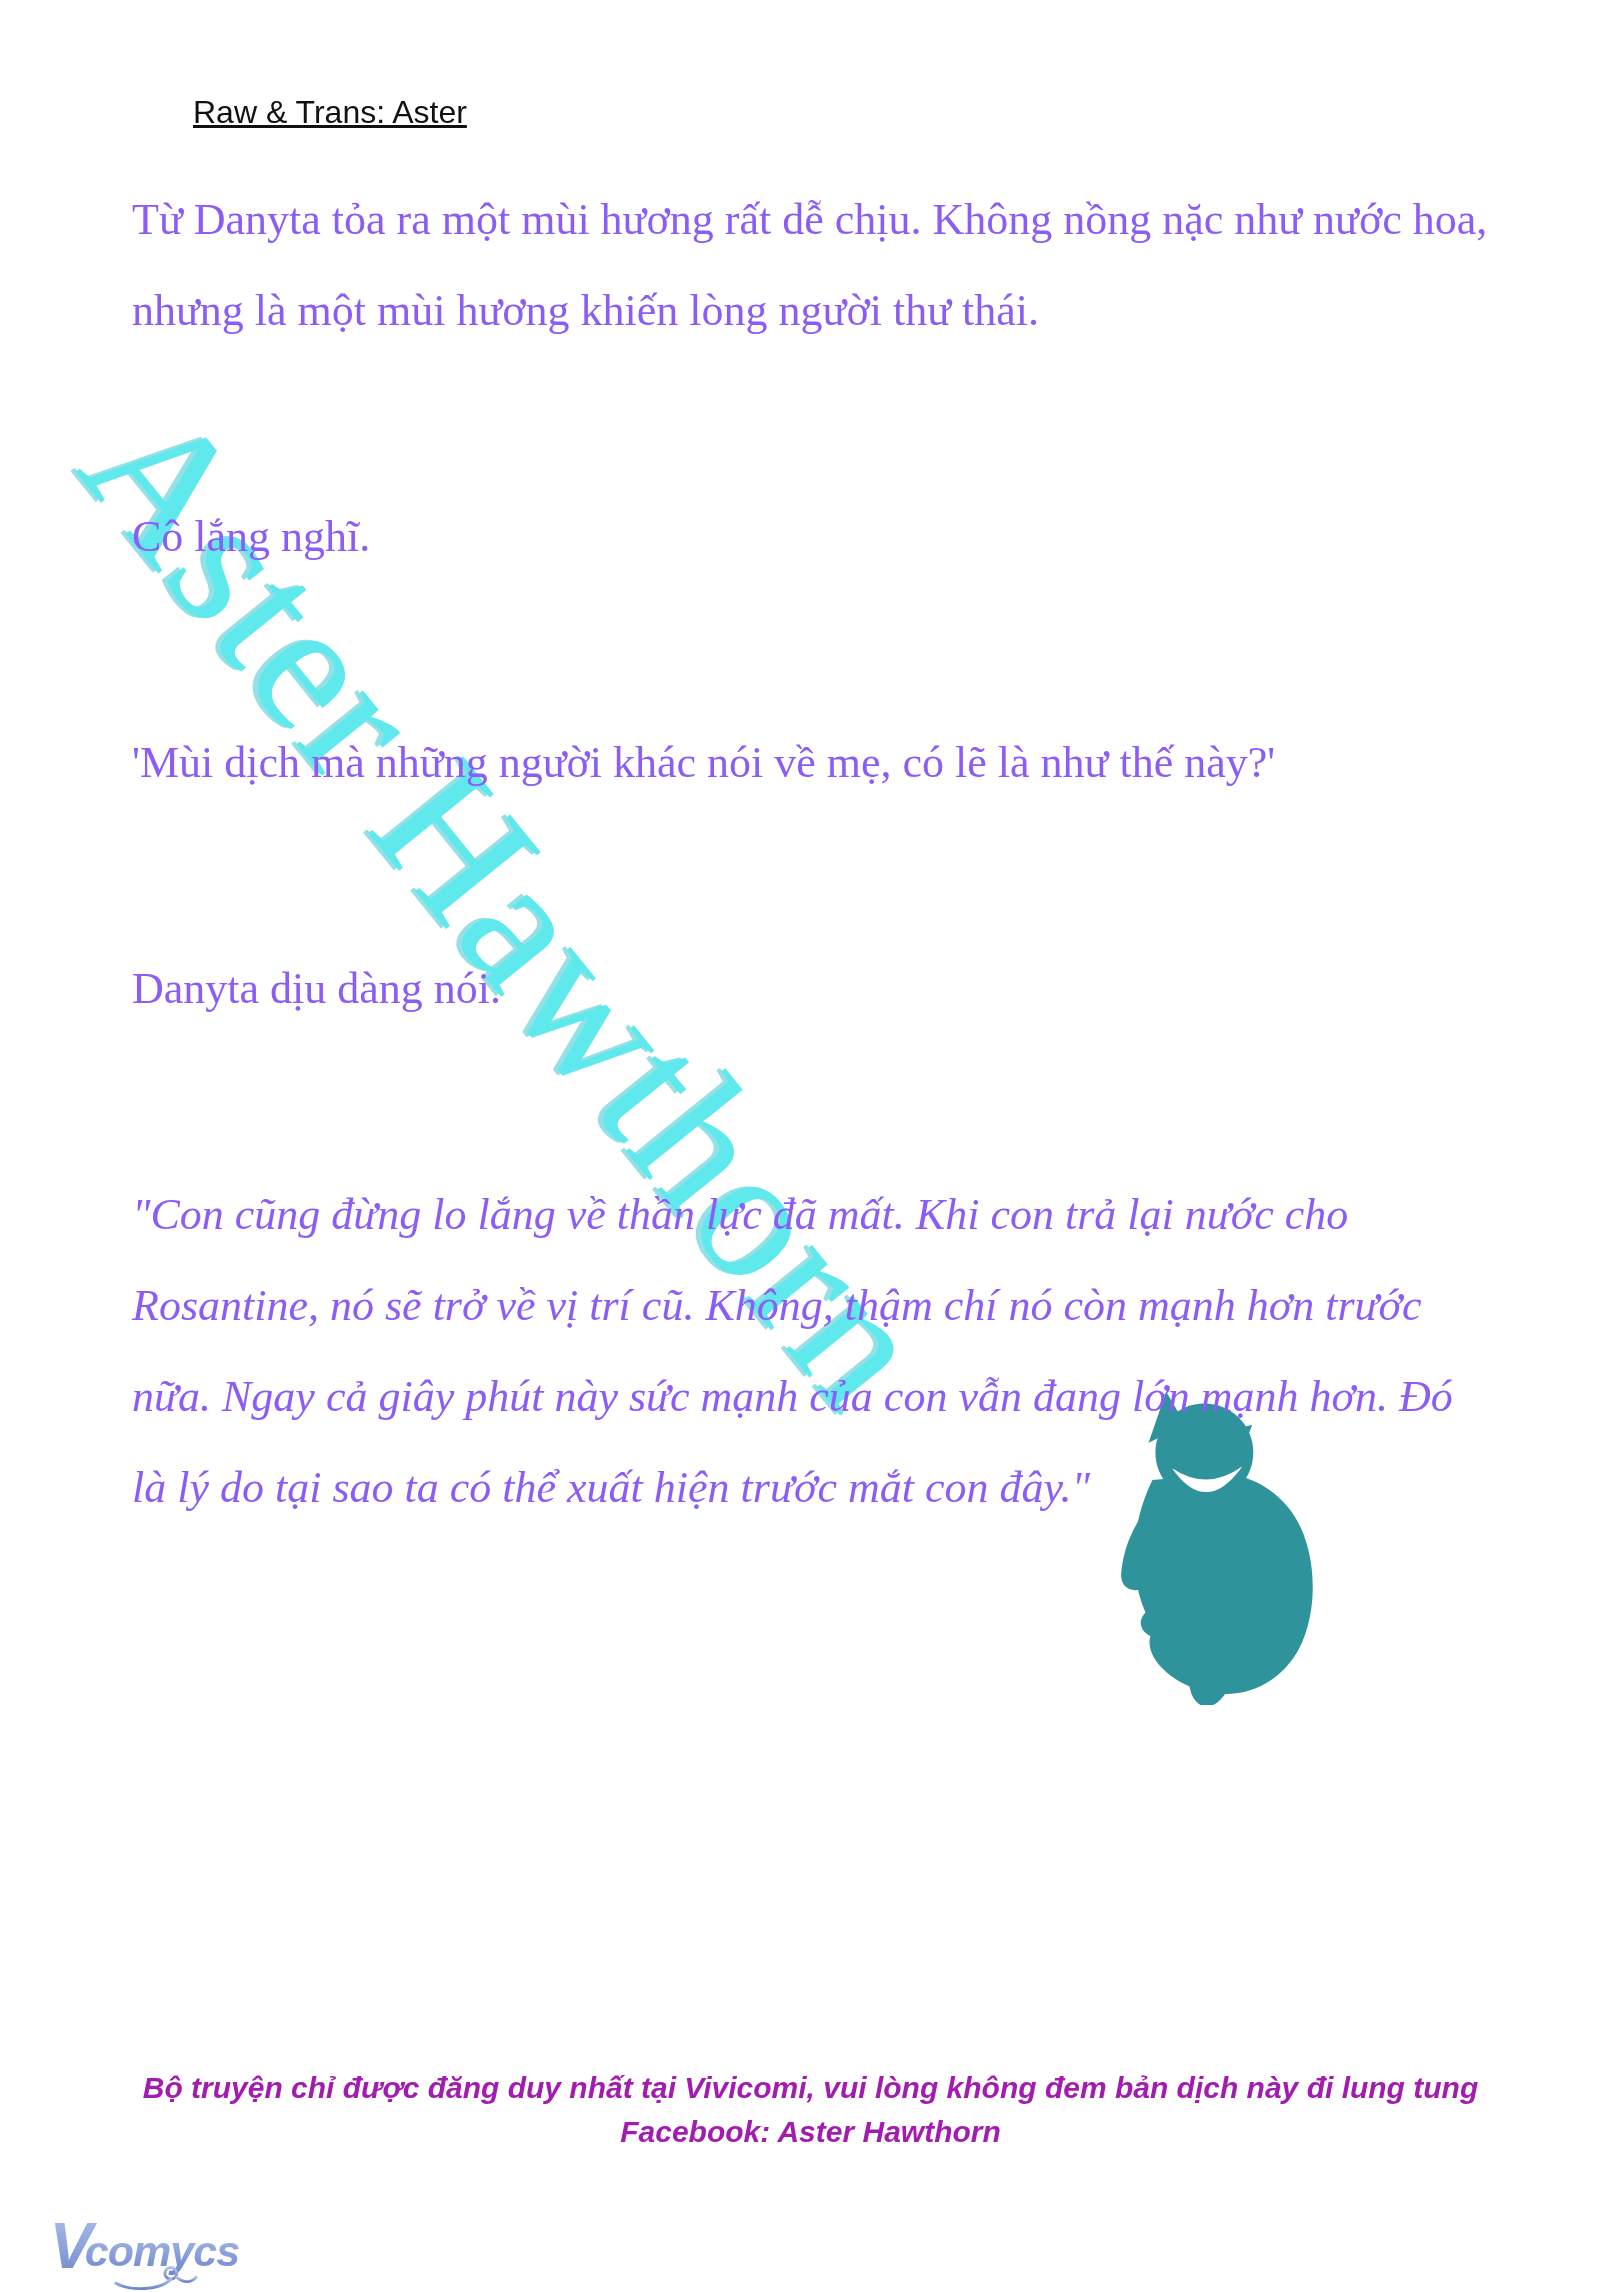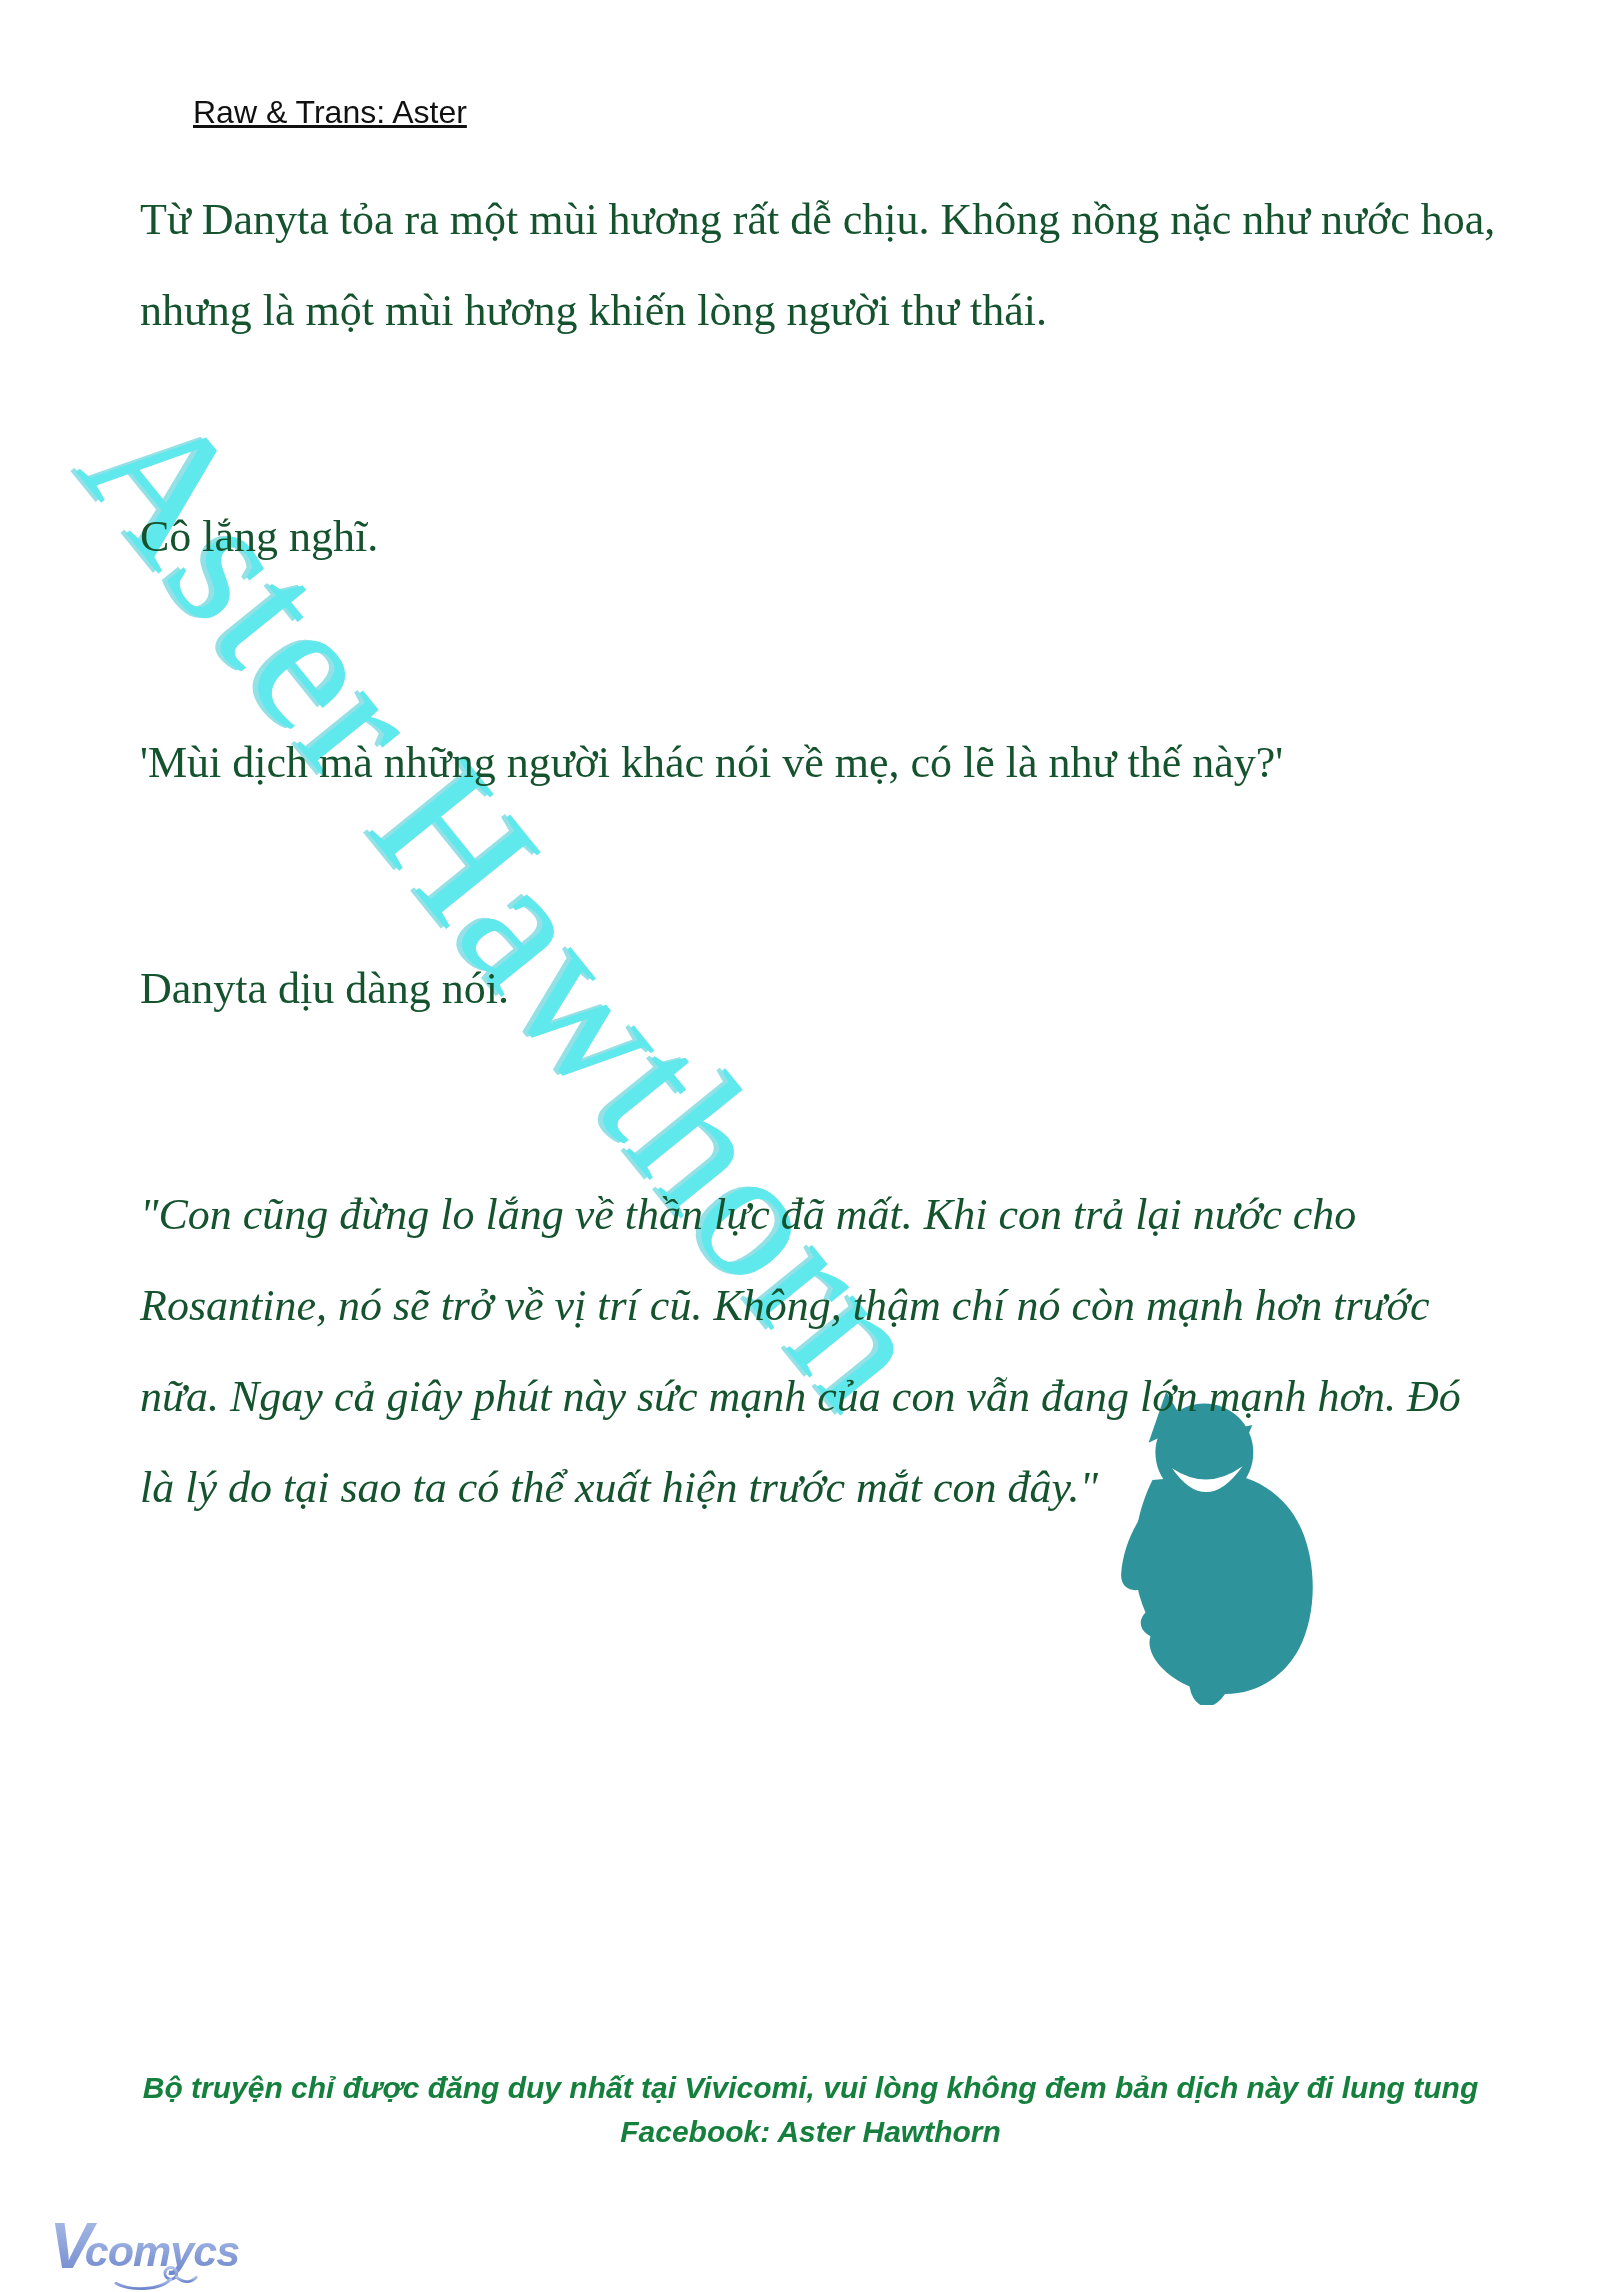--- a/index.html
+++ b/index.html
@@ -58,11 +58,11 @@
   
   .content {
     position: absolute;
-    left: 140px;
+    left: 132px;
     top: 174px;
     width: 1364px;
     z-index: 3;
-    color: #14532d;
+    color: #8b5cf6;
   }
   .content p {
     margin: 0 0 135px 0;

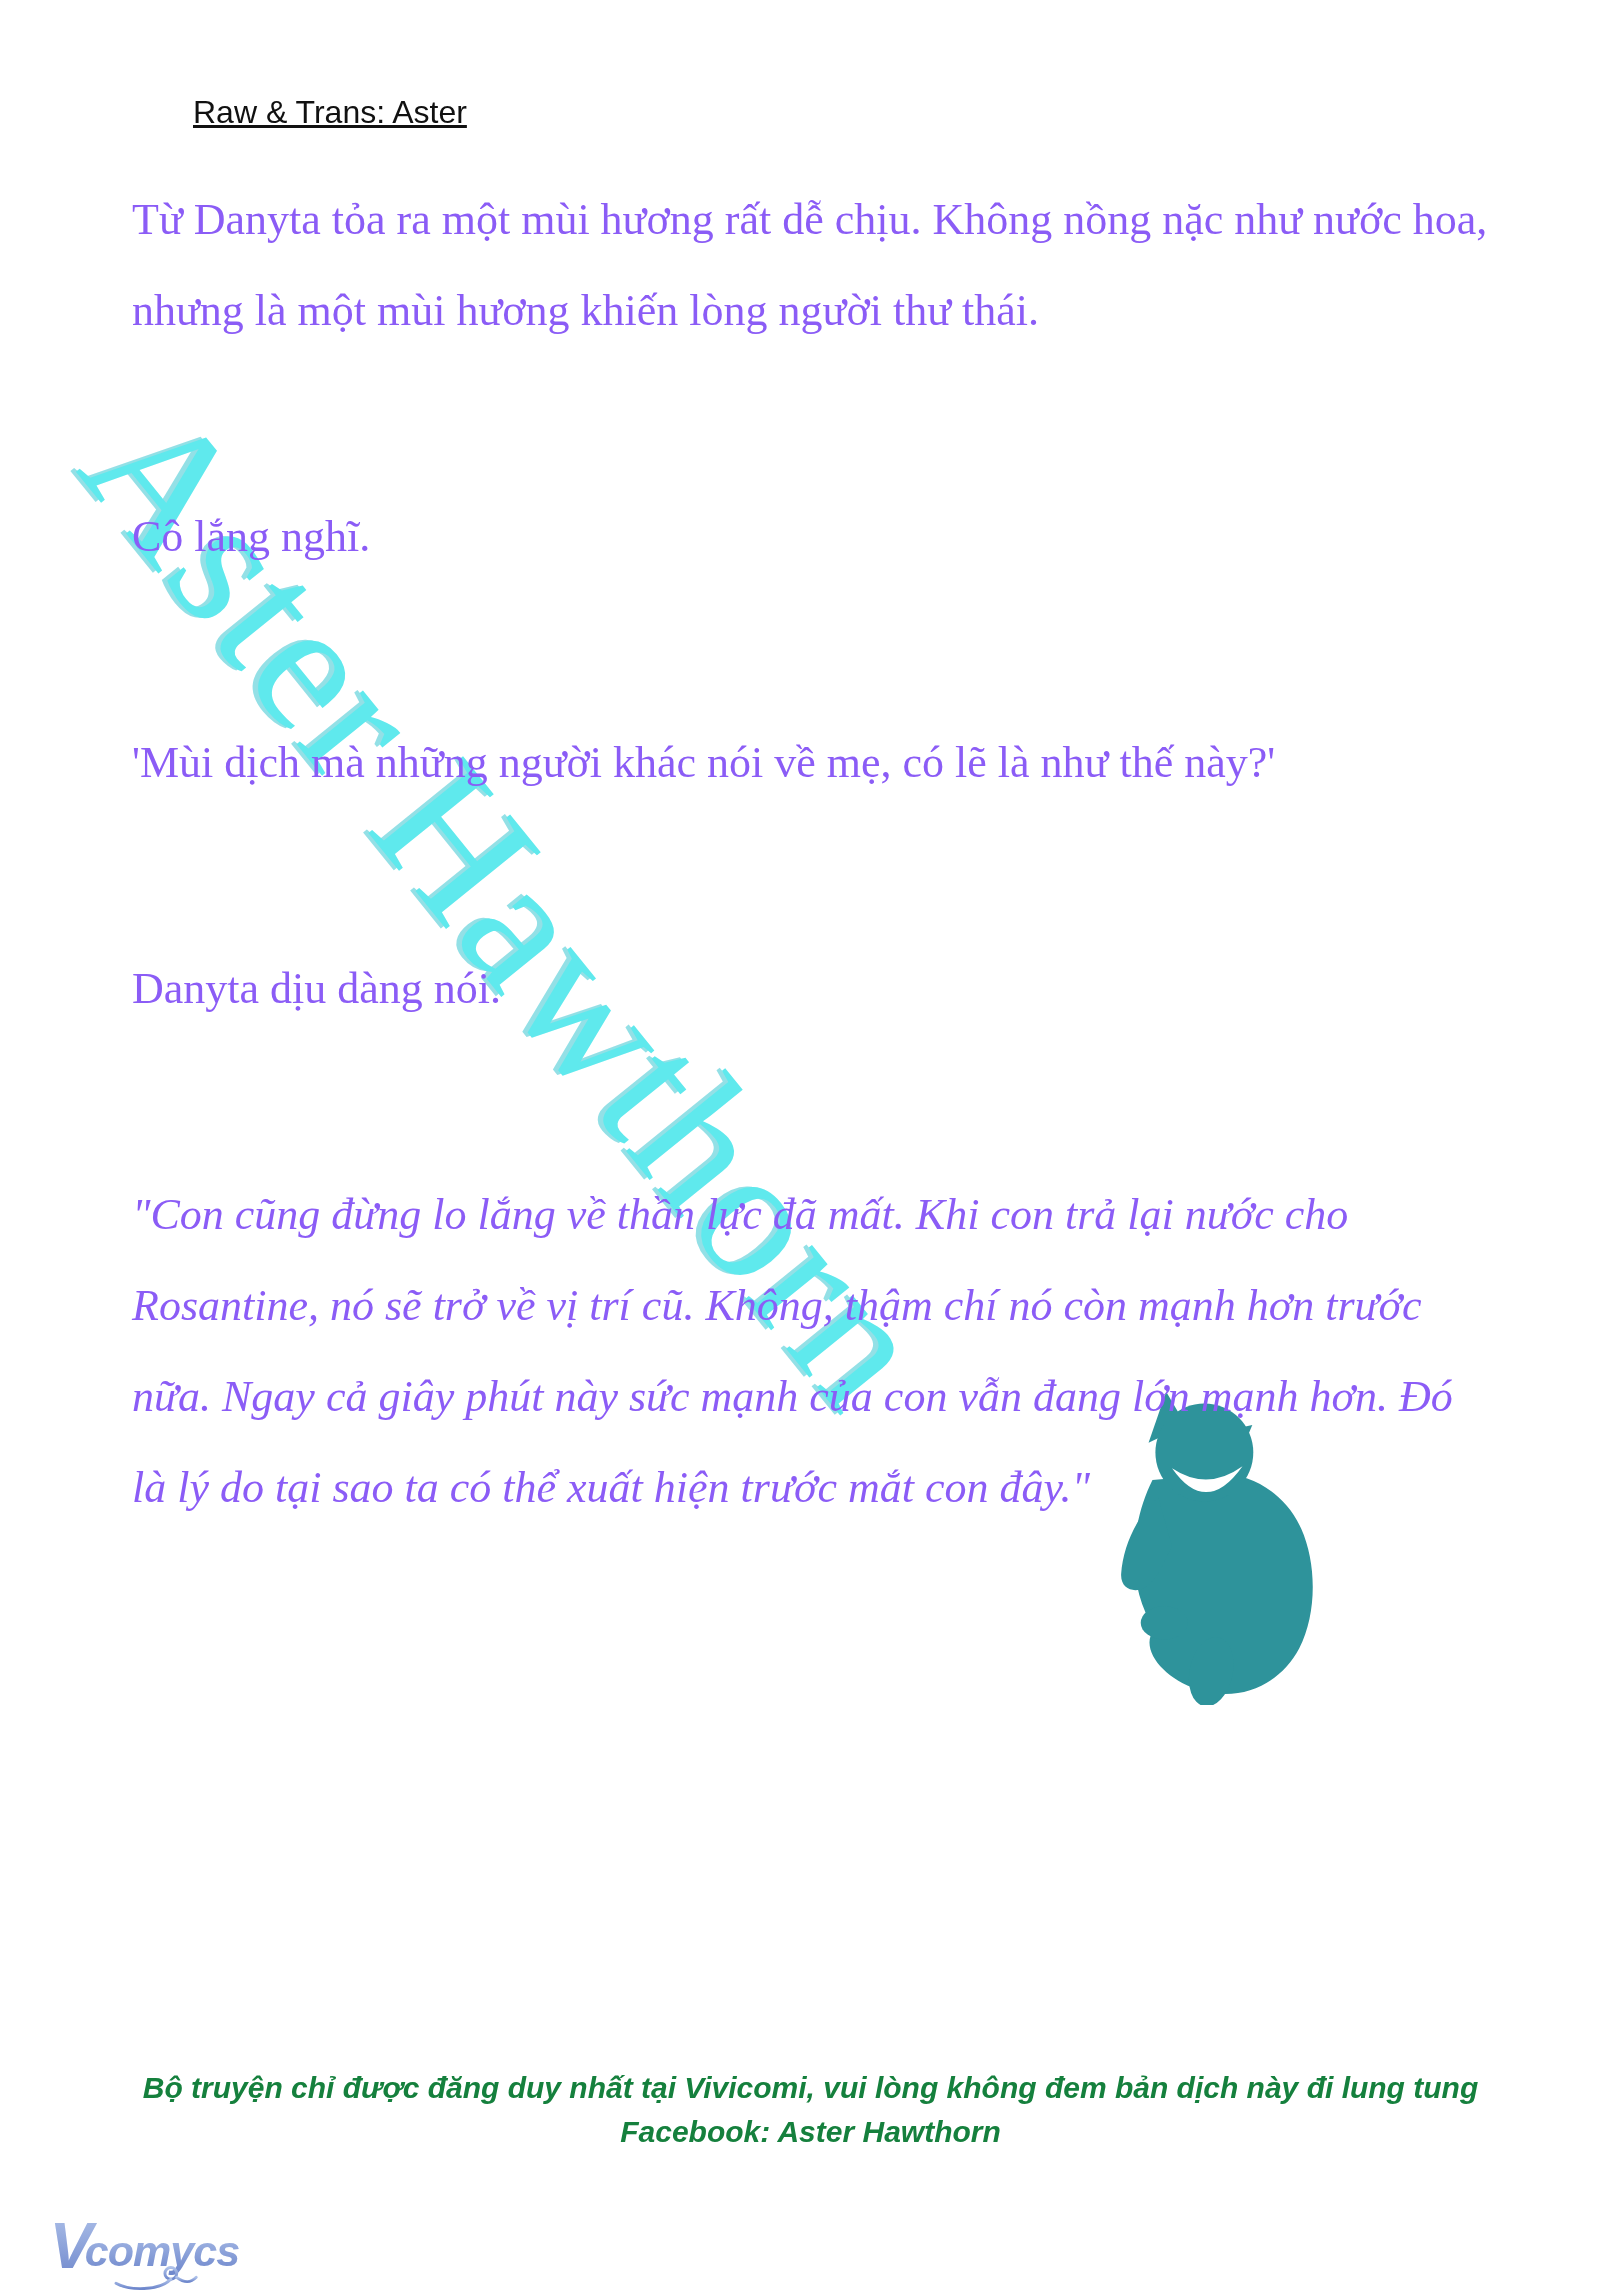--- a/index.html
+++ b/index.html
@@ -132,7 +132,7 @@
     <p class="italic">"Con cũng đừng lo lắng về thần lực đã mất. Khi con trả lại nước cho Rosantine, nó sẽ trở về vị trí cũ. Không, thậm chí nó còn mạnh hơn trước nữa. Ngay cả giây phút này sức mạnh của con vẫn đang lớn mạnh hơn. Đó là lý do tại sao ta có thể xuất hiện trước mắt con đây."</p>
   </div>
 
-  <div class="footer" style="color: #15803d; text-align: center;">
+  <div class="footer" style="color: #a21caf; text-align: center;">
     <div>Bộ truyện chỉ được đăng duy nhất tại Vivicomi, vui lòng không đem bản dịch này đi lung tung</div>
     <div>Facebook: Aster Hawthorn</div>
   </div>

